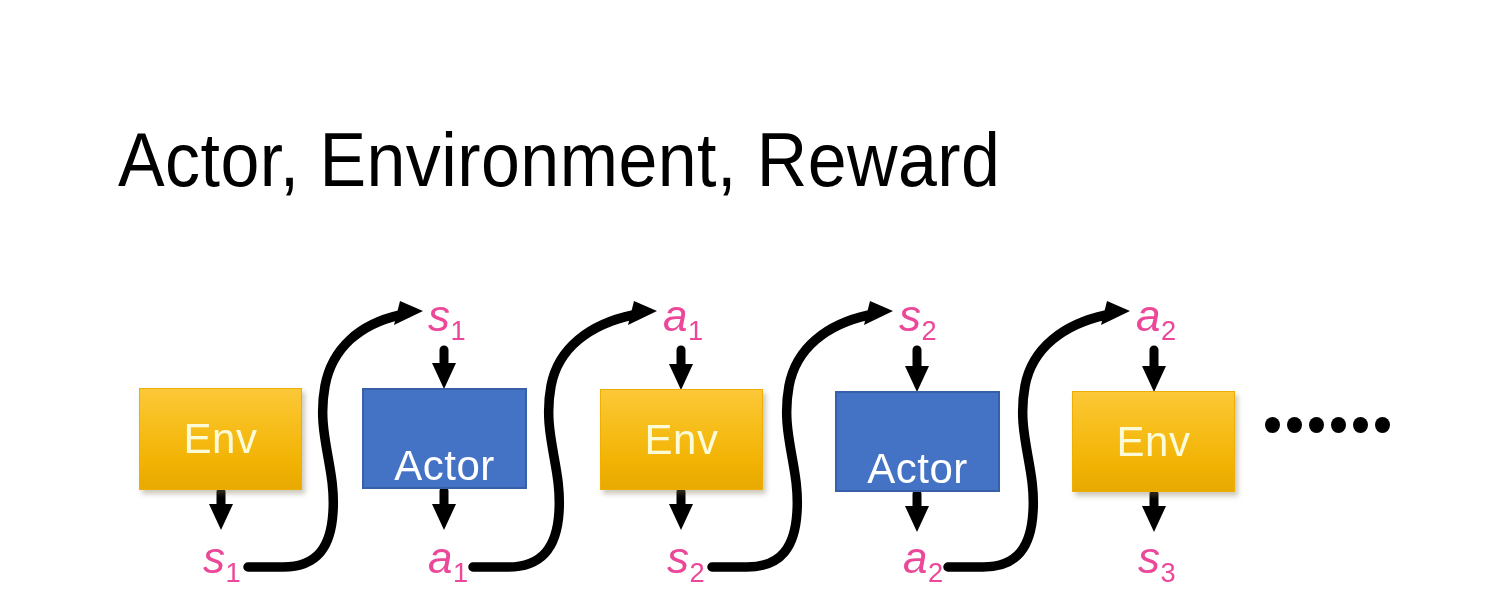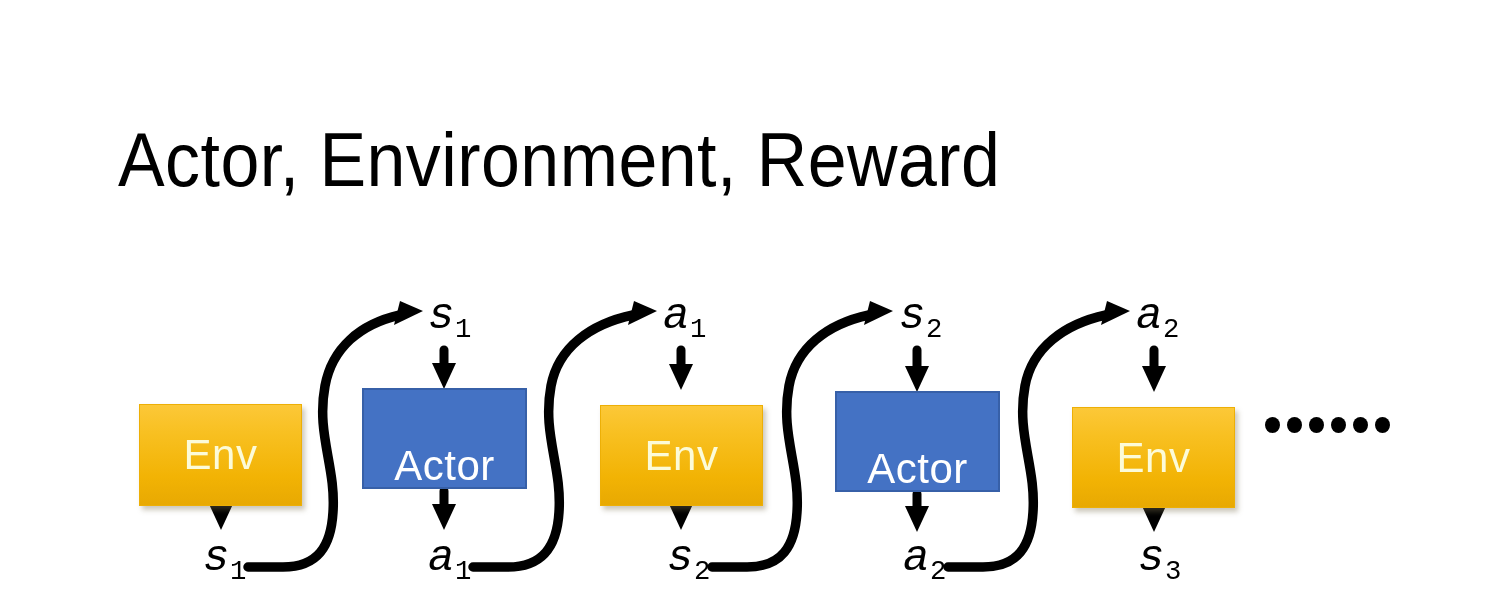--- a/index.html
+++ b/index.html
@@ -78,11 +78,11 @@
   
   .mlabel {
     position: absolute;
-    font-family: Liberation Mono, monospace;
+    font-family: Liberation Sans, sans-serif;
     font-style: italic;
     font-size: 44px;
     line-height: 1;
-    color: #000000;
+    color: #ec4899;
     white-space: nowrap;
     z-index: 6;
   }

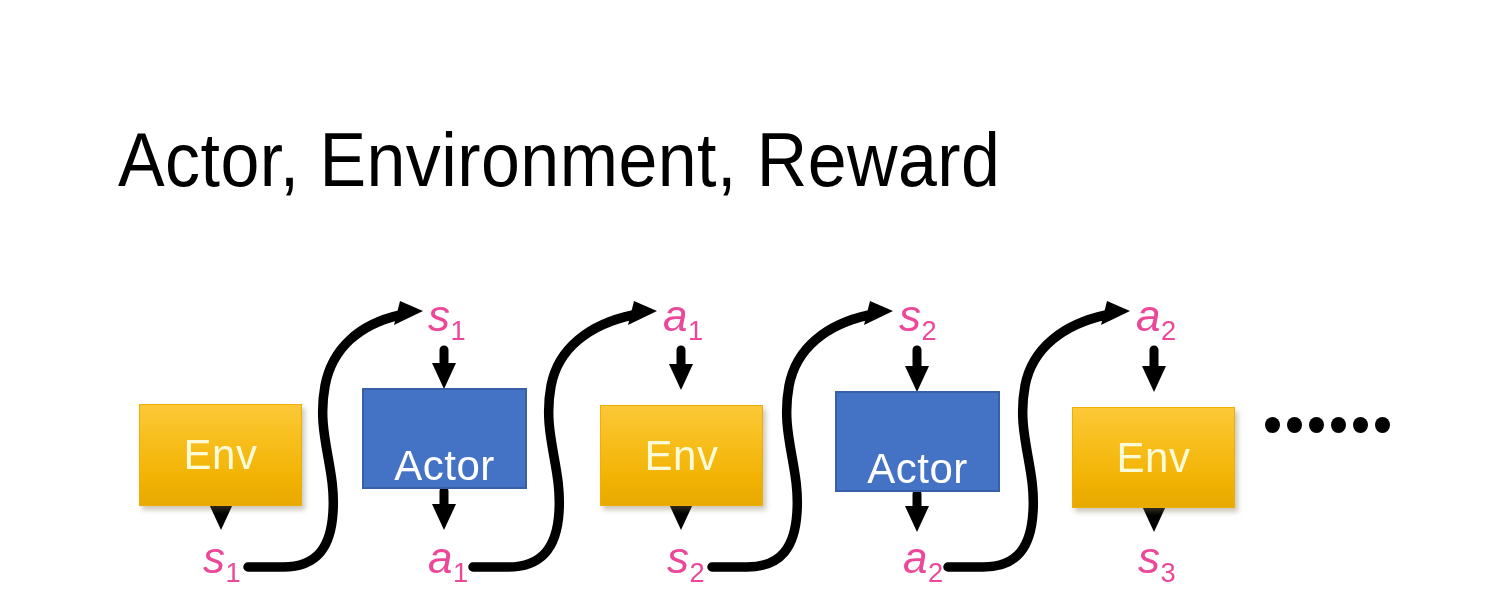--- a/index.html
+++ b/index.html
@@ -65,7 +65,6 @@
     border: 1px solid #EDAF06;
     color: #FCFBD8;
     box-shadow: 3px 4px 5px rgba(120,110,80,0.38);
-    margin-top: 16px;
   }
   .block-actor {
     background: #4472C4;

